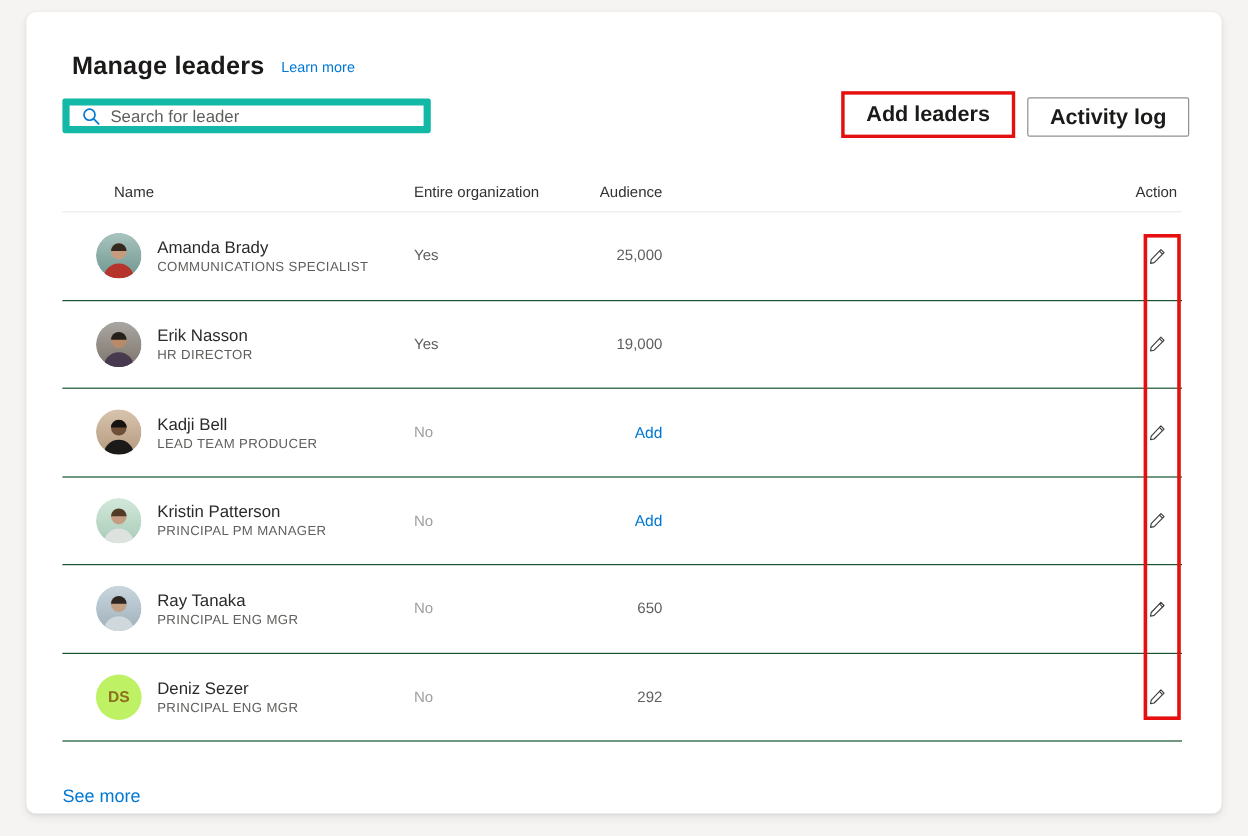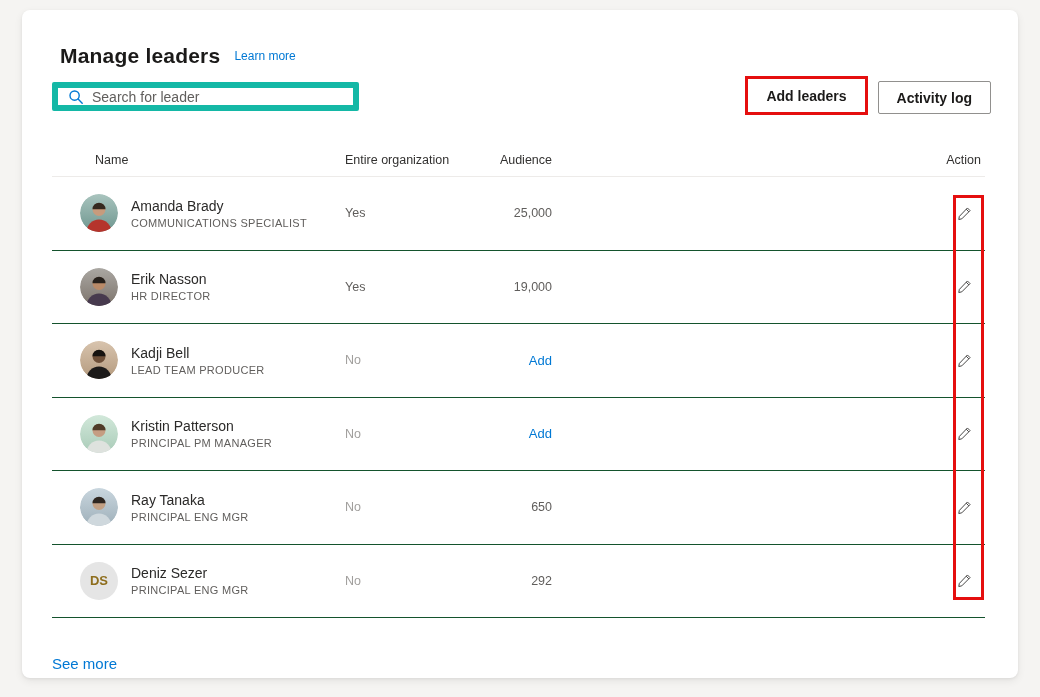--- a/index.html
+++ b/index.html
@@ -52,7 +52,7 @@
     height: 33px; padding: 0 18px;
     background: #fff; border: 1px solid #91908e; border-radius: 2px;
     font-family: "Liberation Sans", sans-serif;
-    font-size: 14px; font-weight: 700; color: #1b1a19;
+    font-size: 18px; font-weight: 700; color: #1b1a19;
     cursor: pointer;
   }
   .btn.in-annotation { border: none; height: 33px; border-radius: 0; }

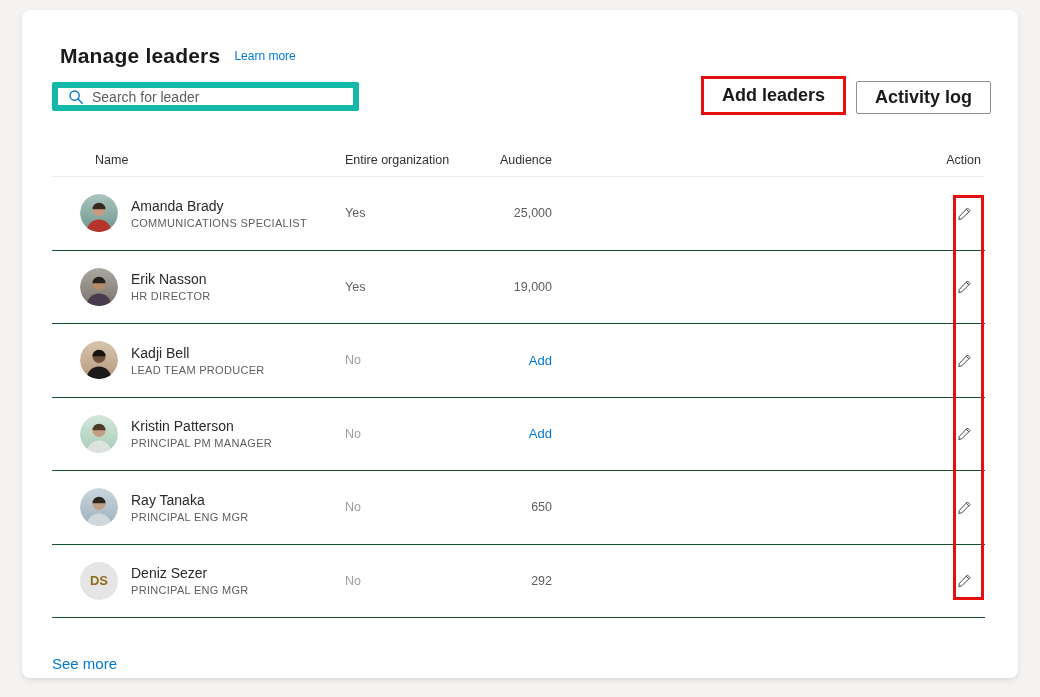--- a/index.html
+++ b/index.html
@@ -322,7 +322,7 @@
 
   <div class="row">
     <div class="name-cell">
-      <span class="avatar-initials" style="background: #e5e5e5; color: rgb(142, 110, 29);">DS</span>
+      <span class="avatar-initials" style="background: #bef264; color: rgb(142, 110, 29);">DS</span>
       <span class="name-block">
         <span class="leader-name">Deniz Sezer</span>
         <span class="leader-title">PRINCIPAL ENG MGR</span>

